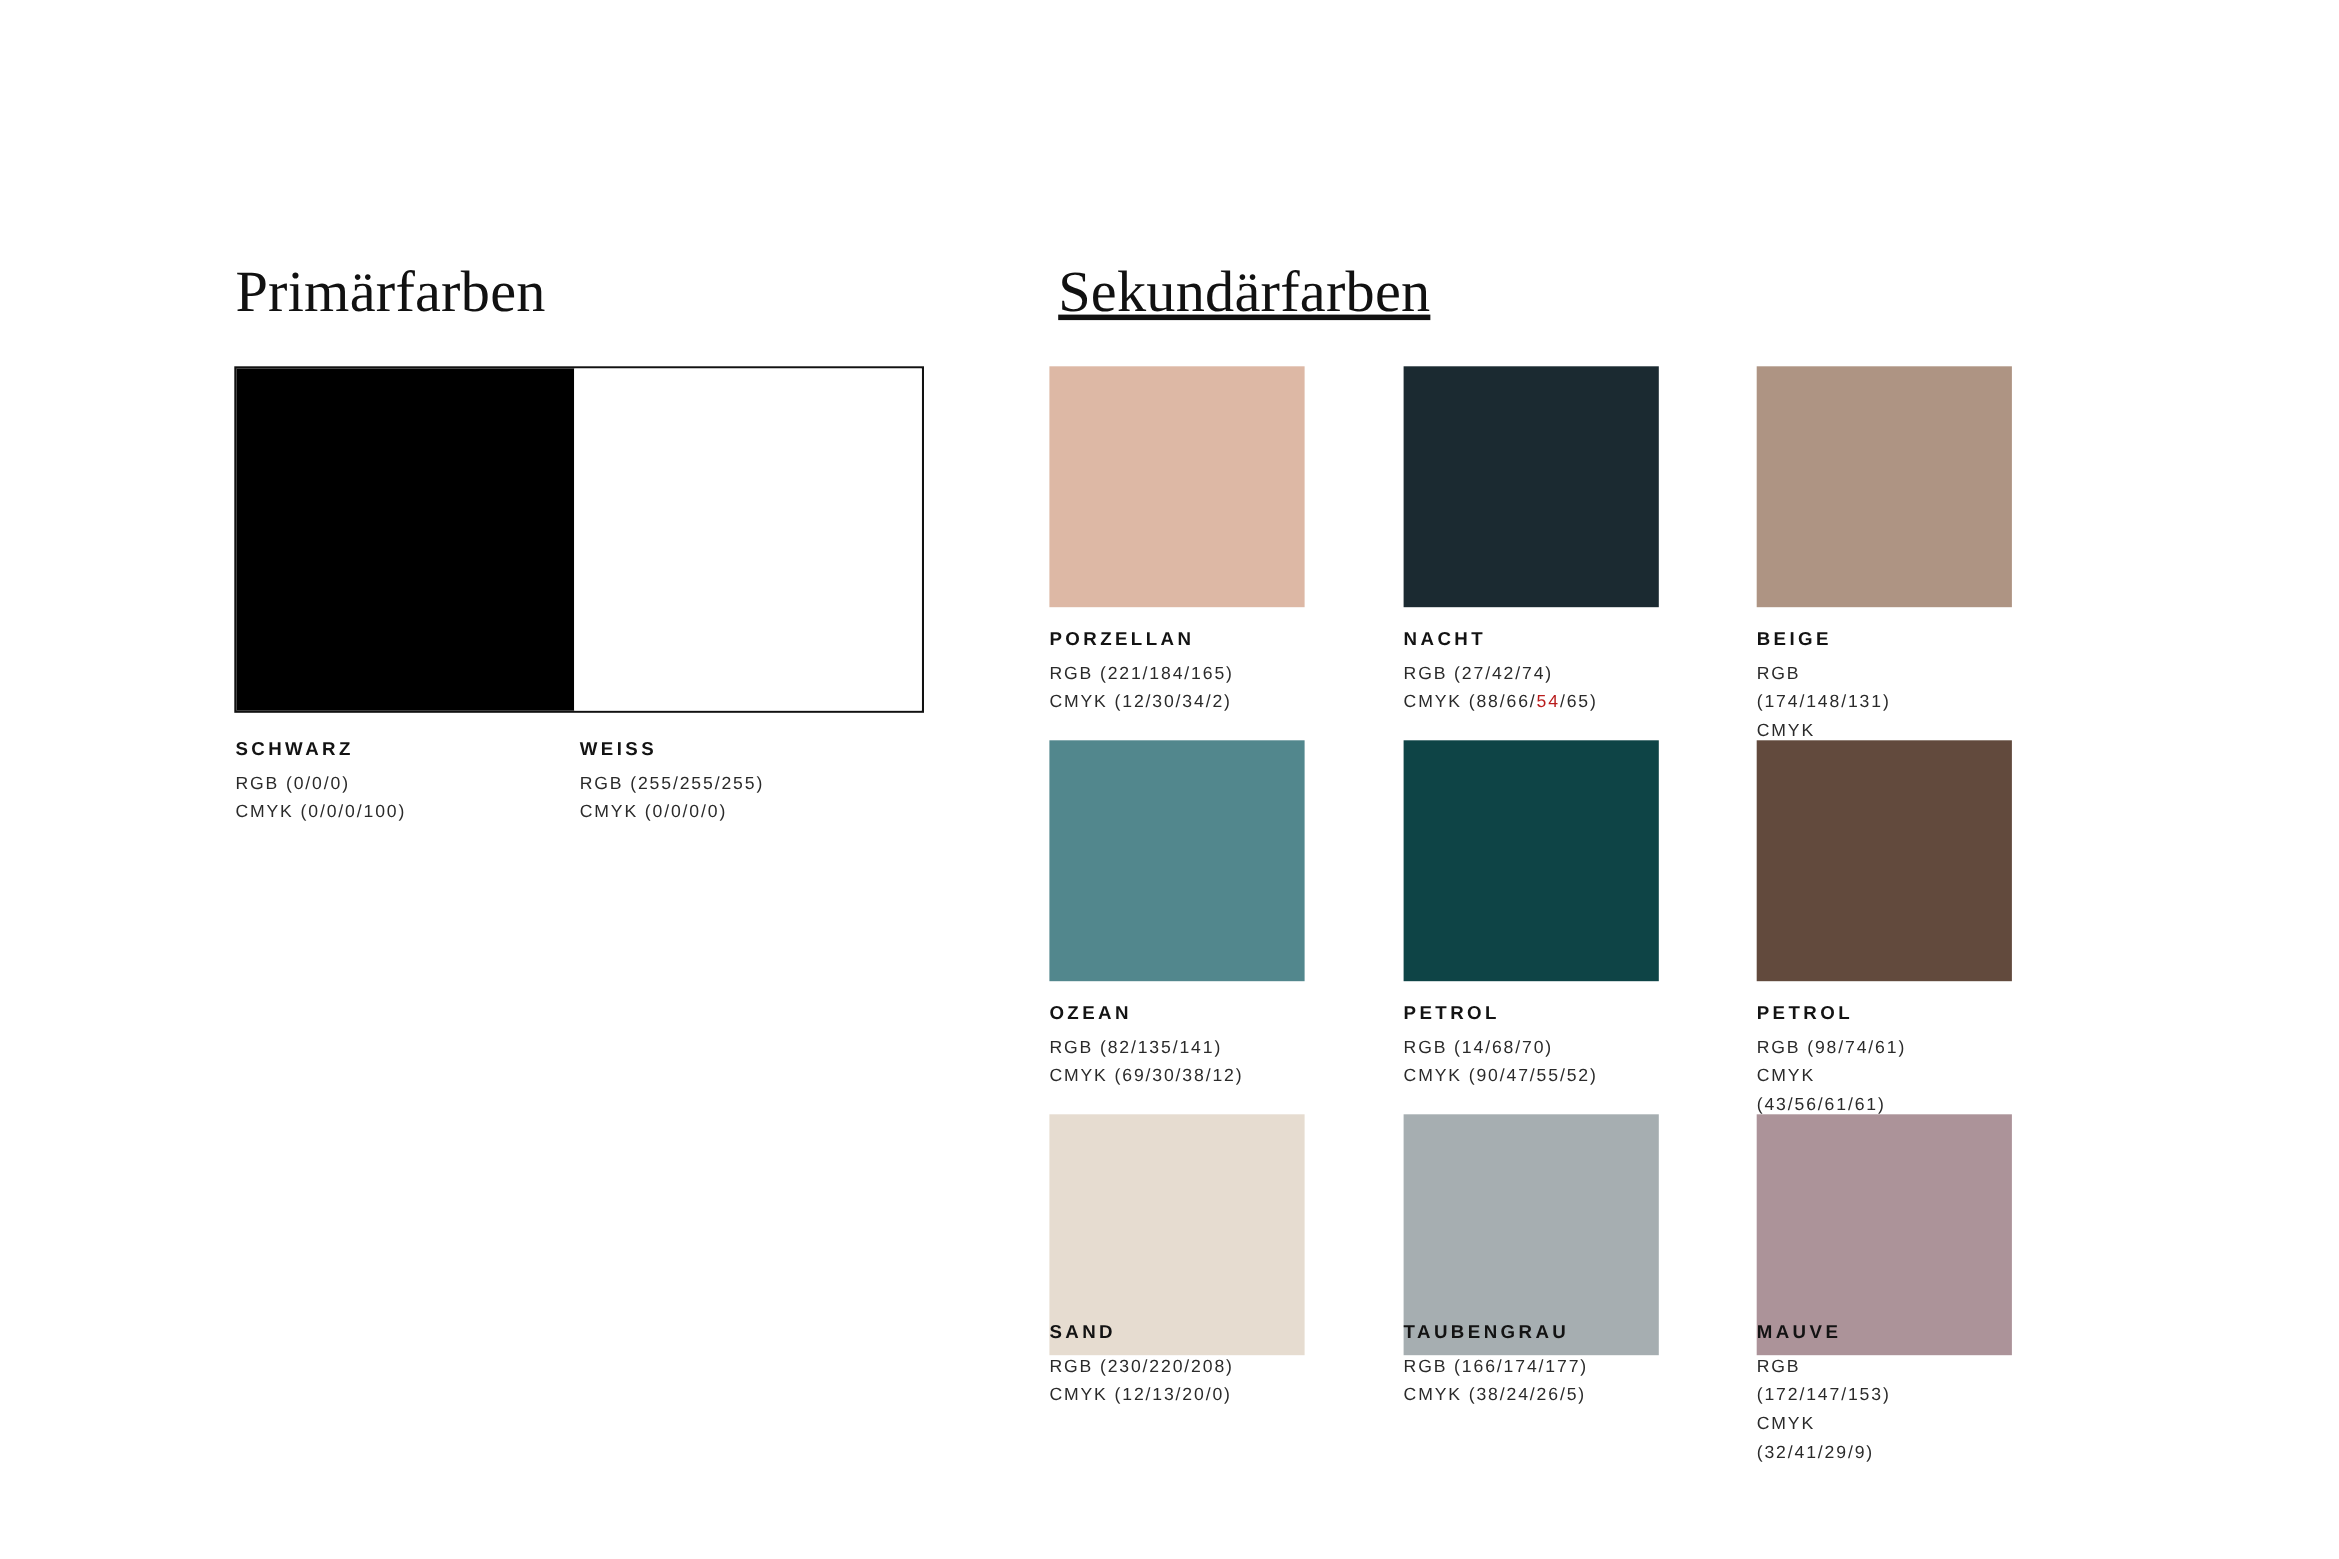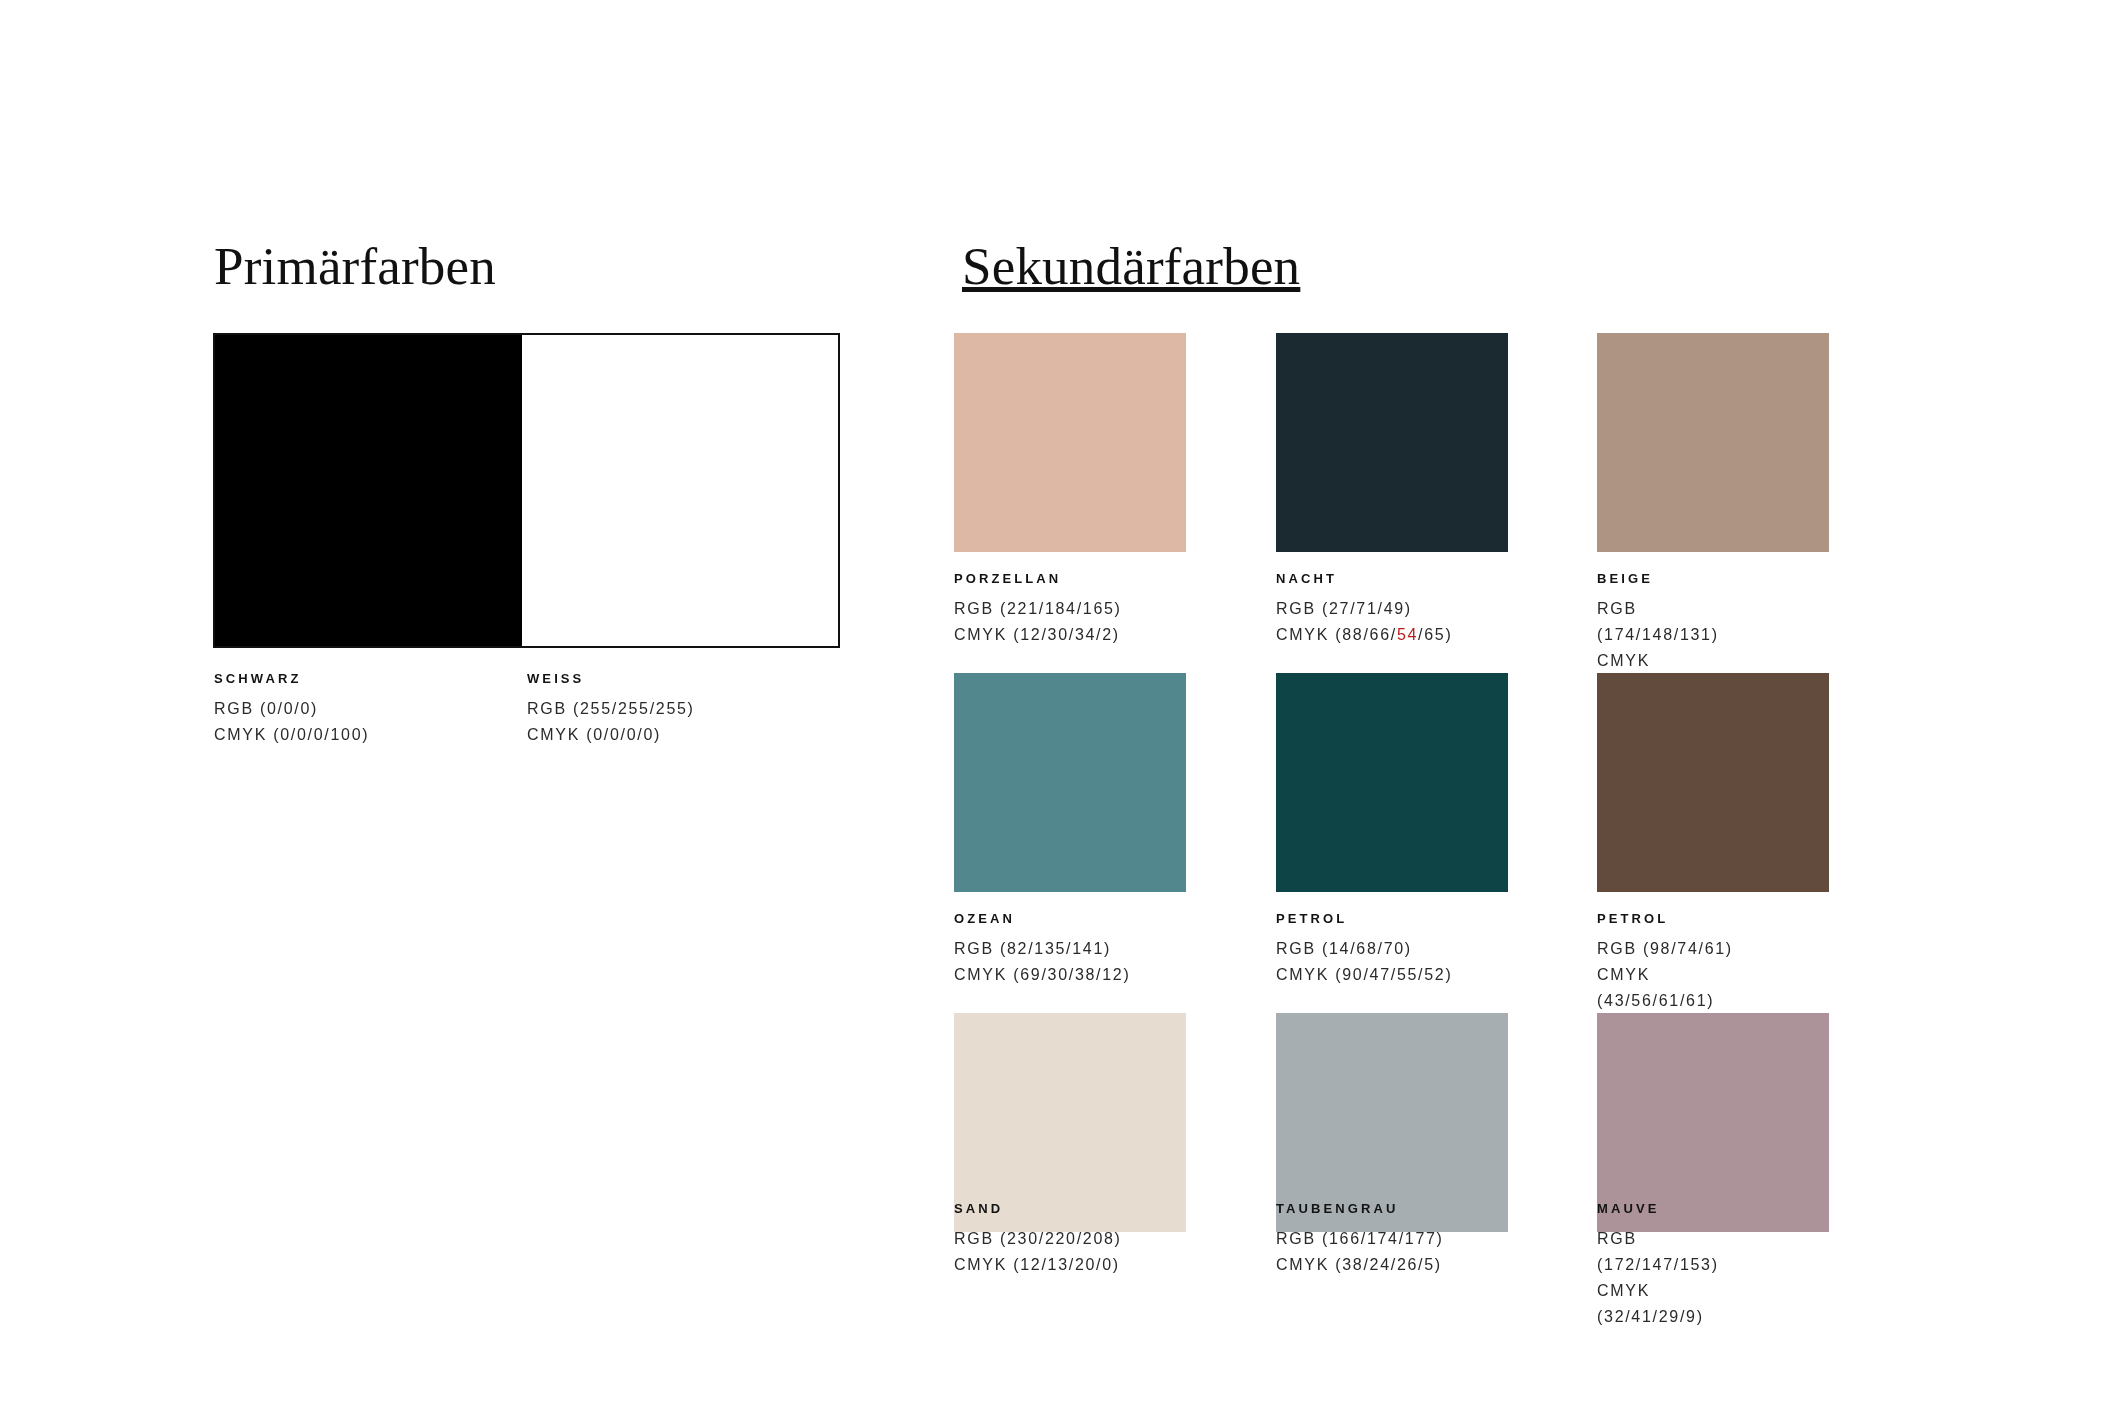--- a/index.html
+++ b/index.html
@@ -66,7 +66,7 @@
   .swatch-name {
     font-family: "Liberation Sans", sans-serif;
     font-weight: 700;
-    font-size: 13px;
+    font-size: 17px;
     letter-spacing: 3.1px;
     color: #131313;
     line-height: 1;

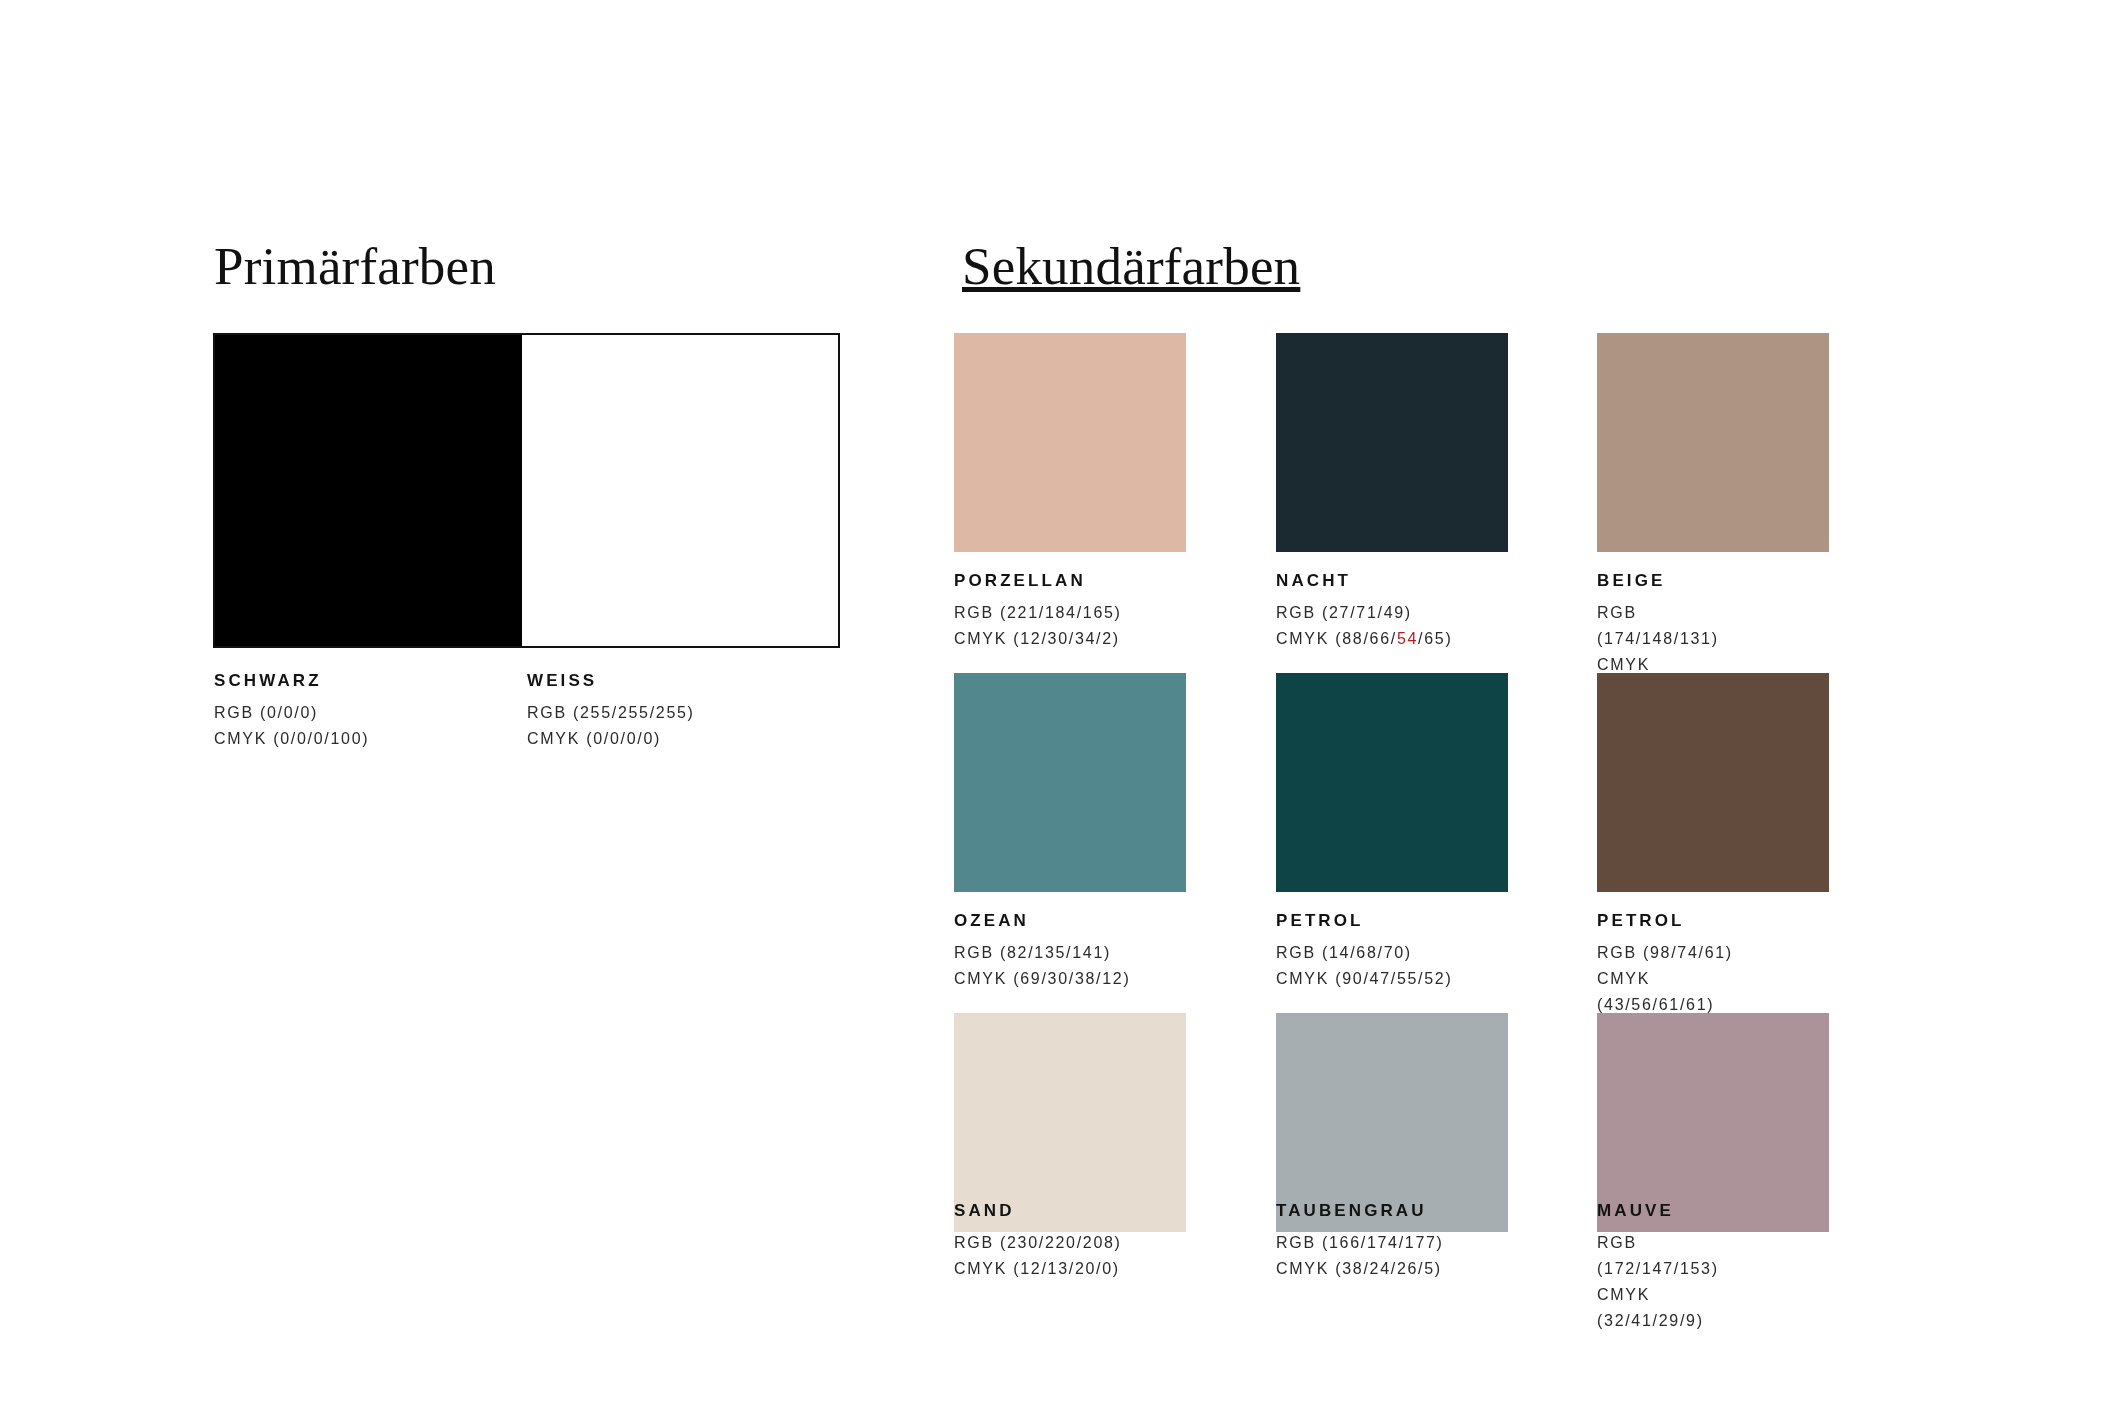--- a/index.html
+++ b/index.html
@@ -146,7 +146,7 @@
   <div class="sec-swatch col-2 row-1" style="background-color: rgb(27, 42, 49);"></div>
   <div class="sec-caption col-2 crow-1">
     <p class="swatch-name">NACHT</p>
-    <p class="swatch-value">RGB (27/71/49)</p>
+    <p class="swatch-value">RGB (27/42/74)</p>
     <p class="swatch-value"><span>CMYK (88/66/</span><span class="dim-token">54</span><span>/65)</span></p>
   </div>
 

